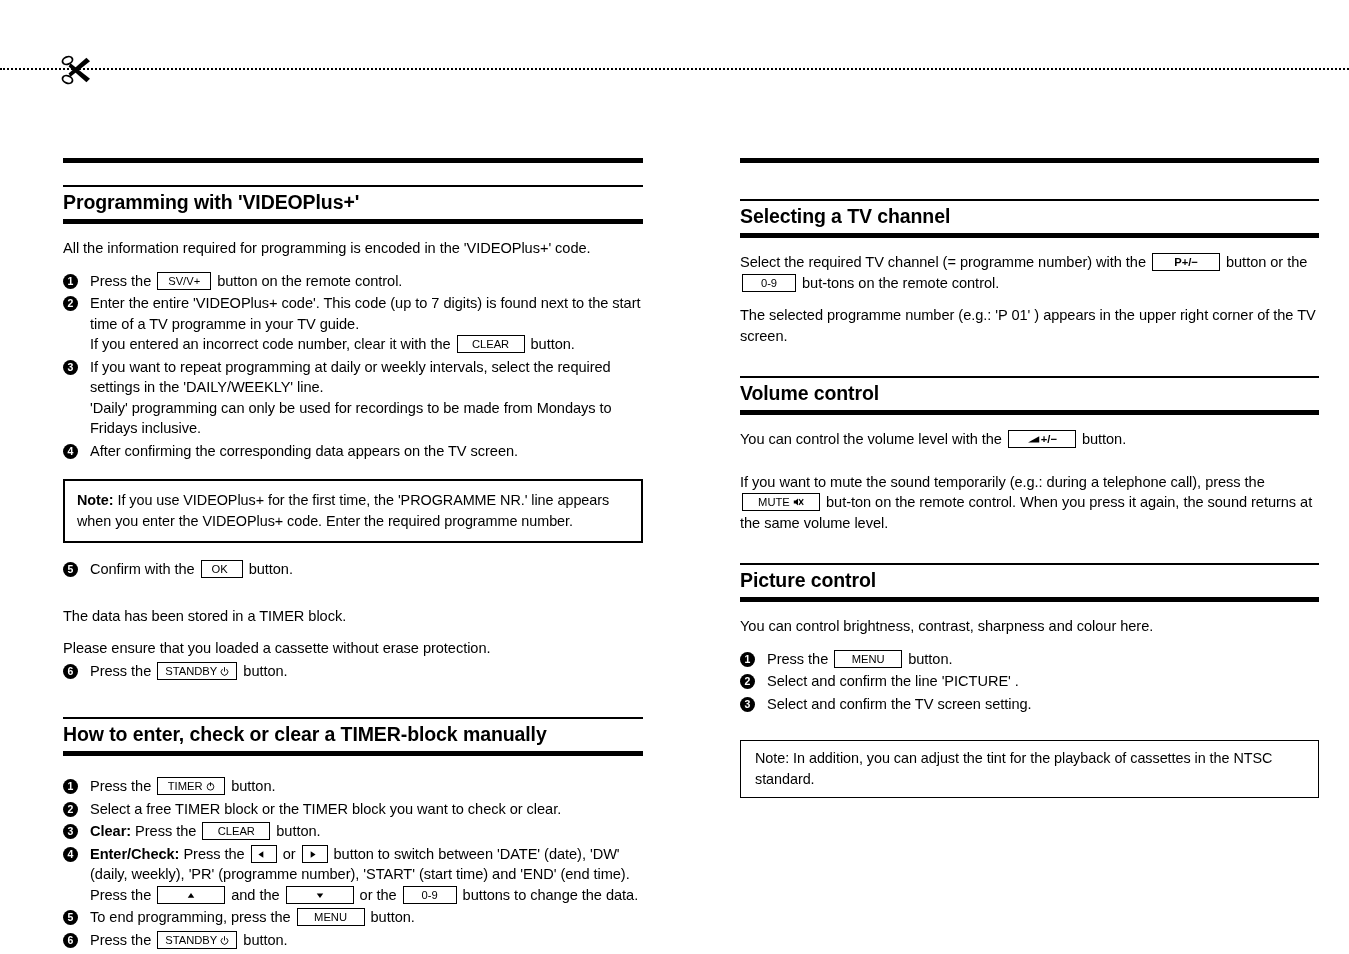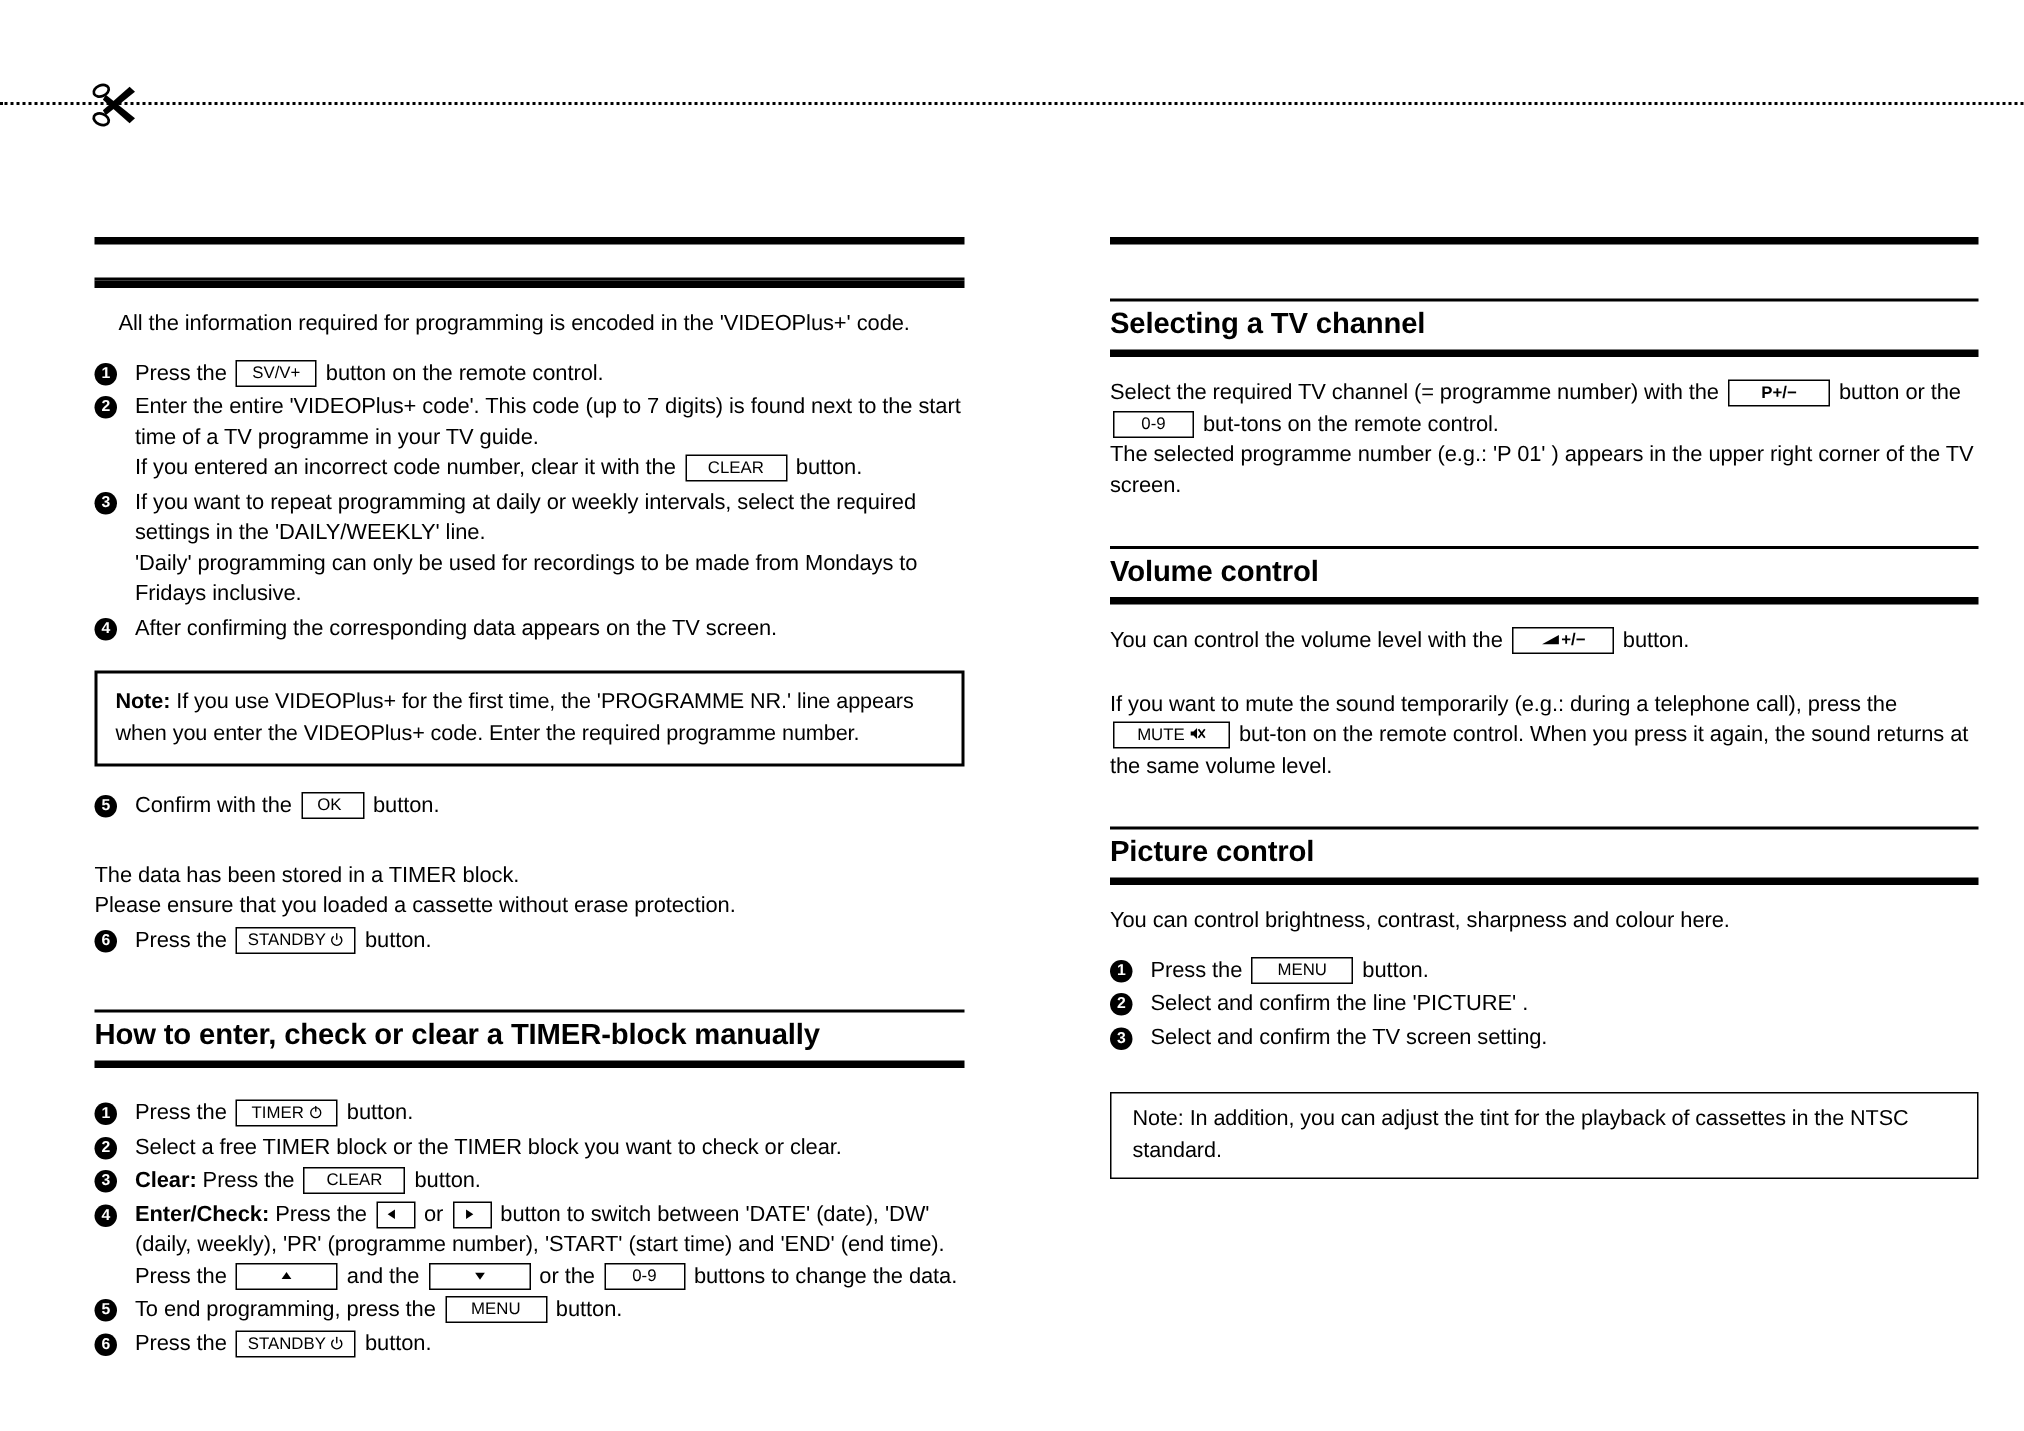--- a/index.html
+++ b/index.html
@@ -187,6 +187,7 @@
     <div class="gap-22"></div>
     <div class="rule-thin"></div>
 
+    <h2 class="section-title">Programming with 'VIDEOPlus+'</h2>
     <div class="rule-thick"></div>
 
     <p class="para intro">All the information required for programming is encoded in the 'VIDEOPlus+' code.</p>

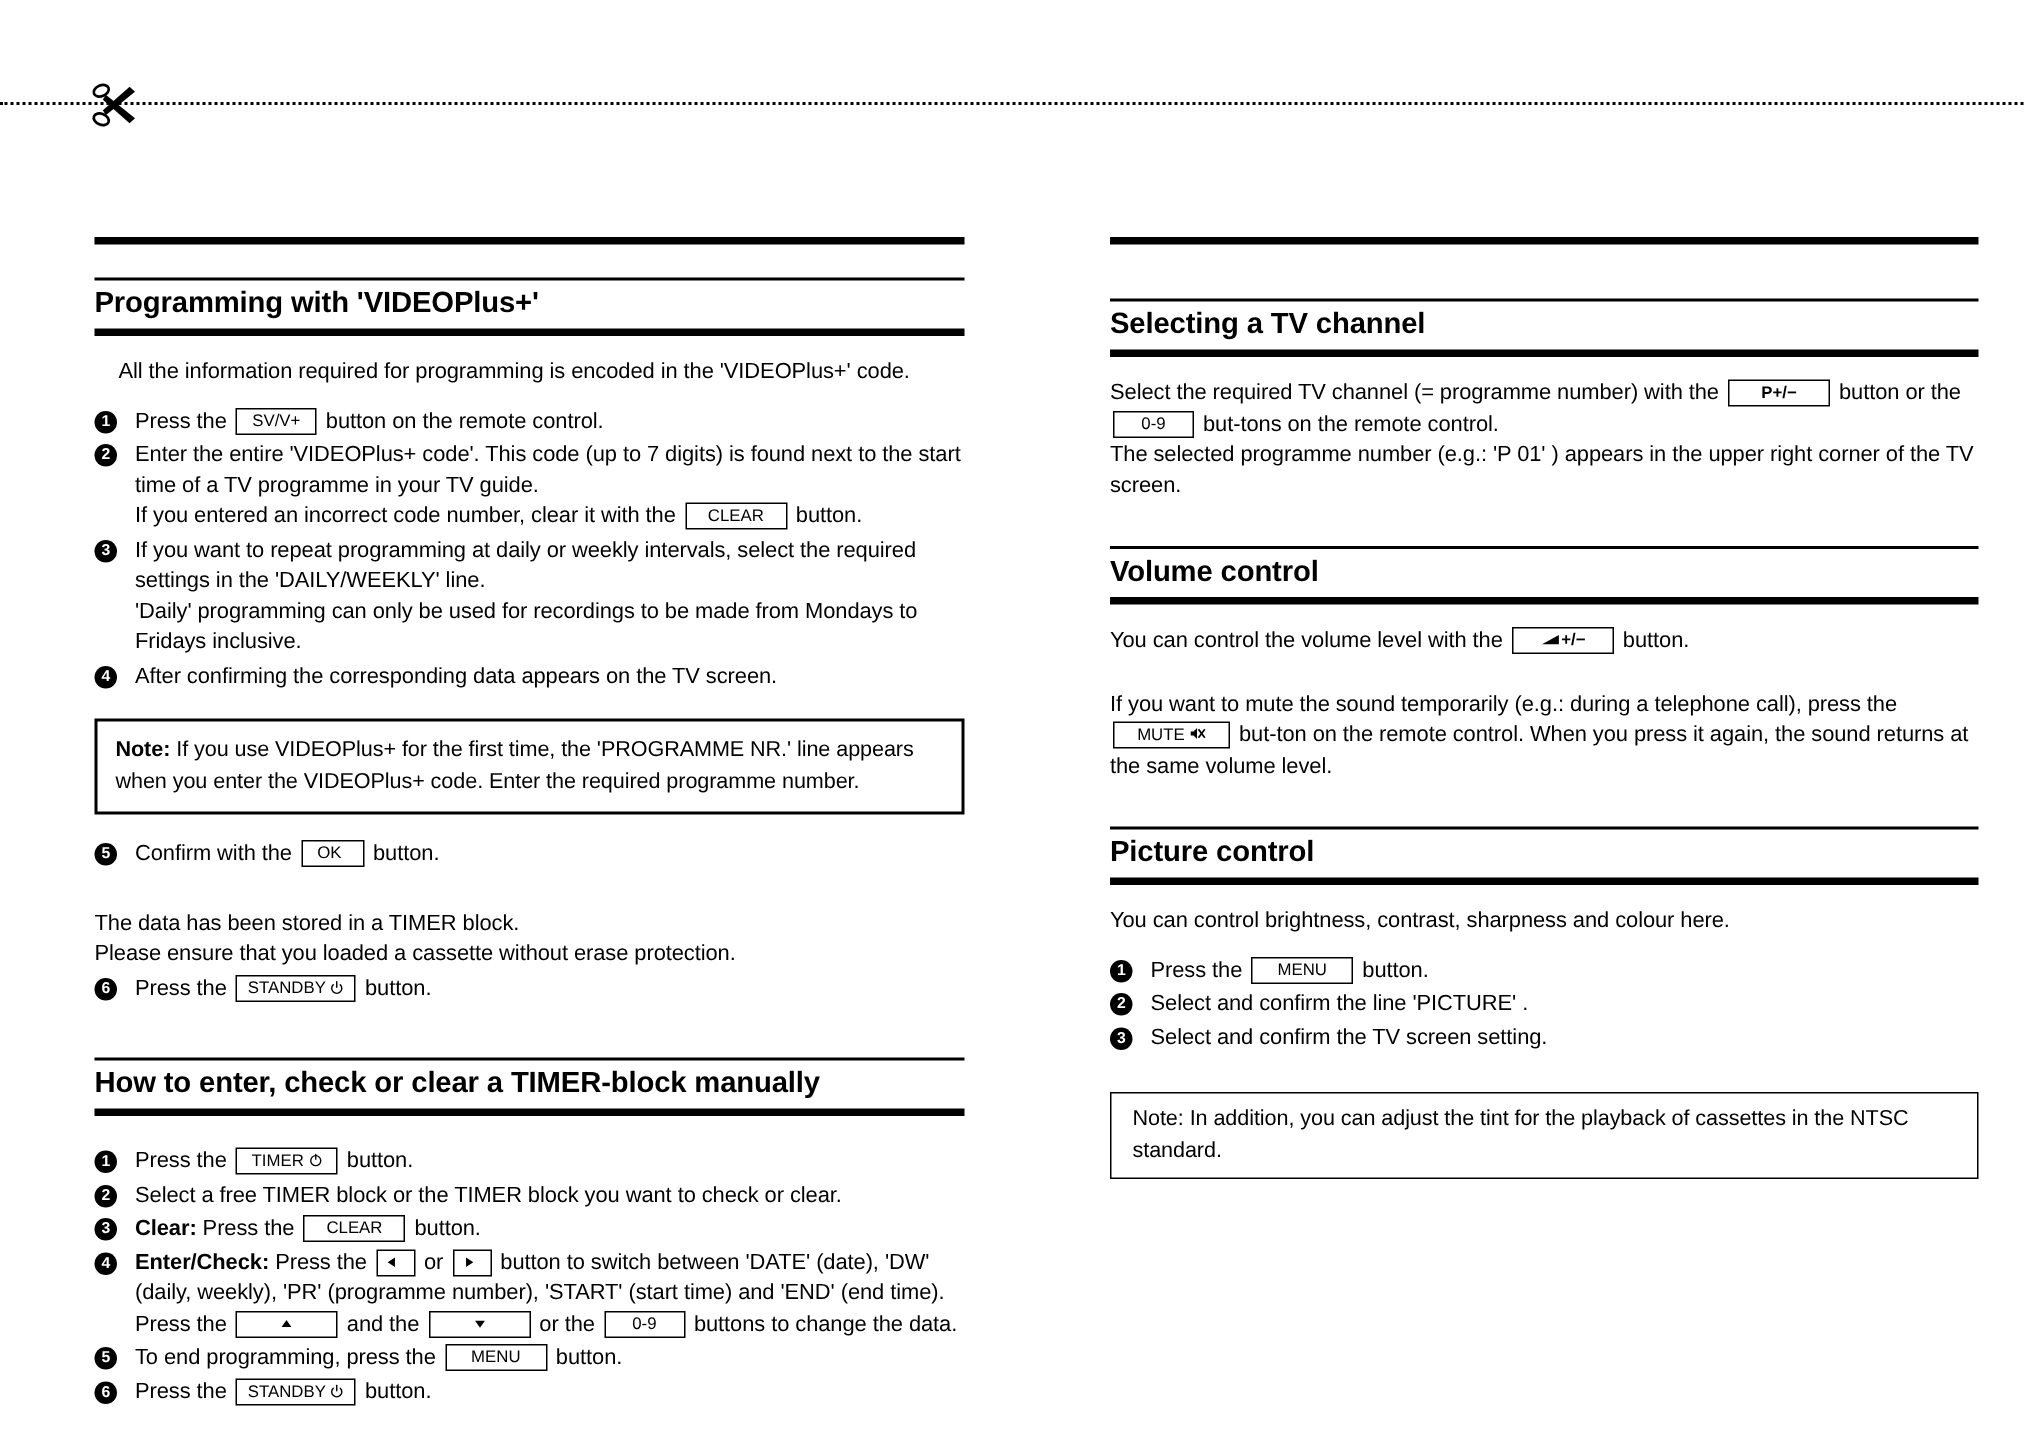--- a/index.html
+++ b/index.html
@@ -94,7 +94,7 @@
     letter-spacing: -0.05px;
   }
   .para + .para { margin-top: 0px; }
-  .intro { margin-top: 14px; margin-left: 16px; }
+  .intro { margin-top: 14px; }
 
   
   ol.steps {

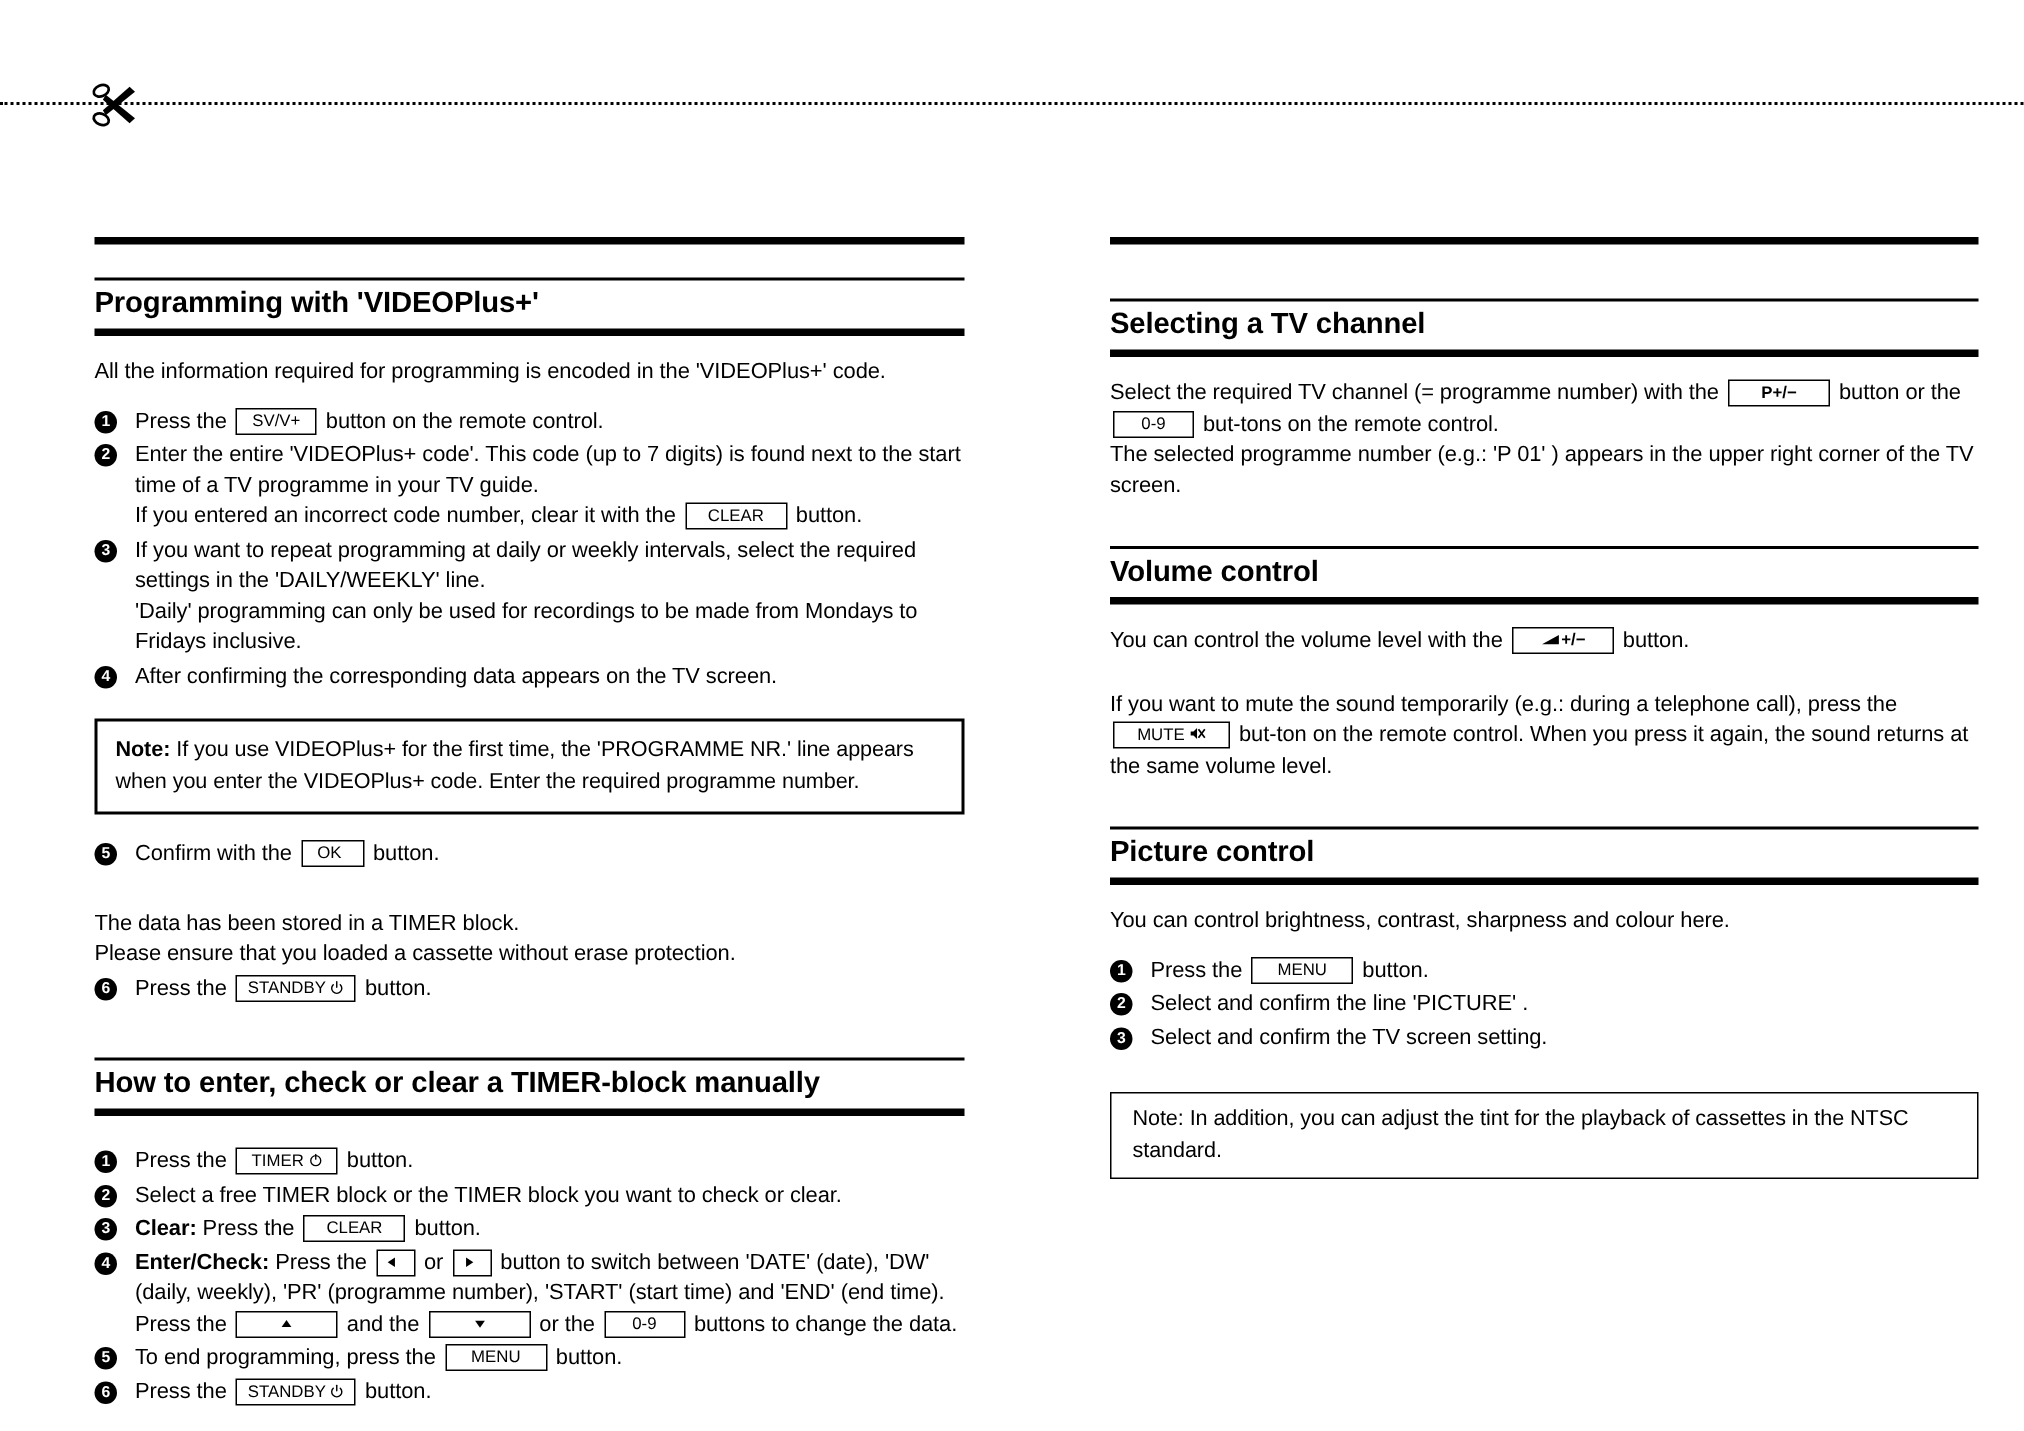--- a/index.html
+++ b/index.html
@@ -93,7 +93,7 @@
     padding: 0;
     letter-spacing: -0.05px;
   }
-  .para + .para { margin-top: 0px; }
+  .para + .para { margin-top: 12px; }
   .intro { margin-top: 14px; }
 
   

